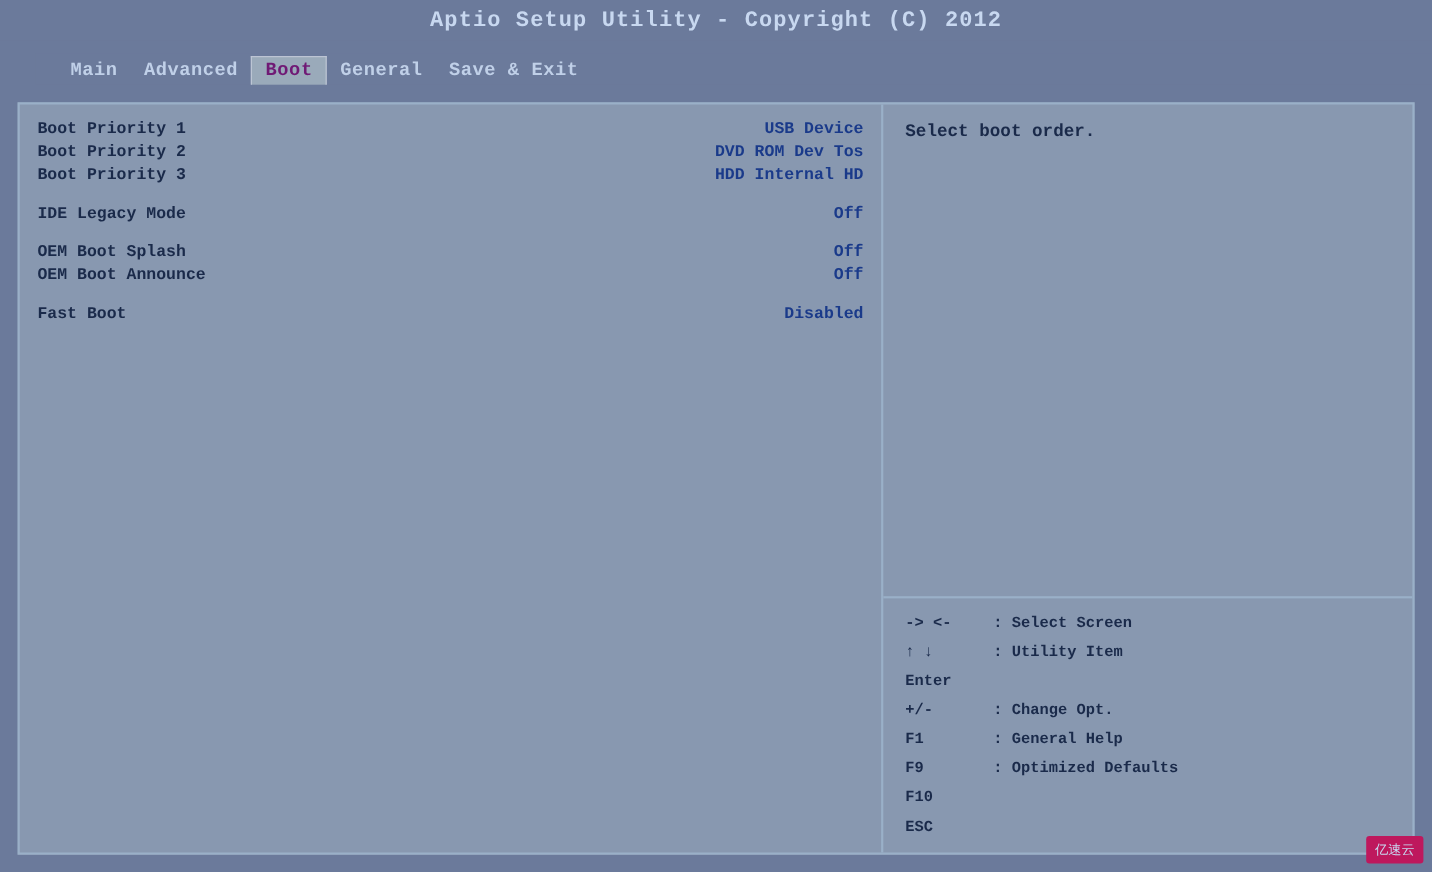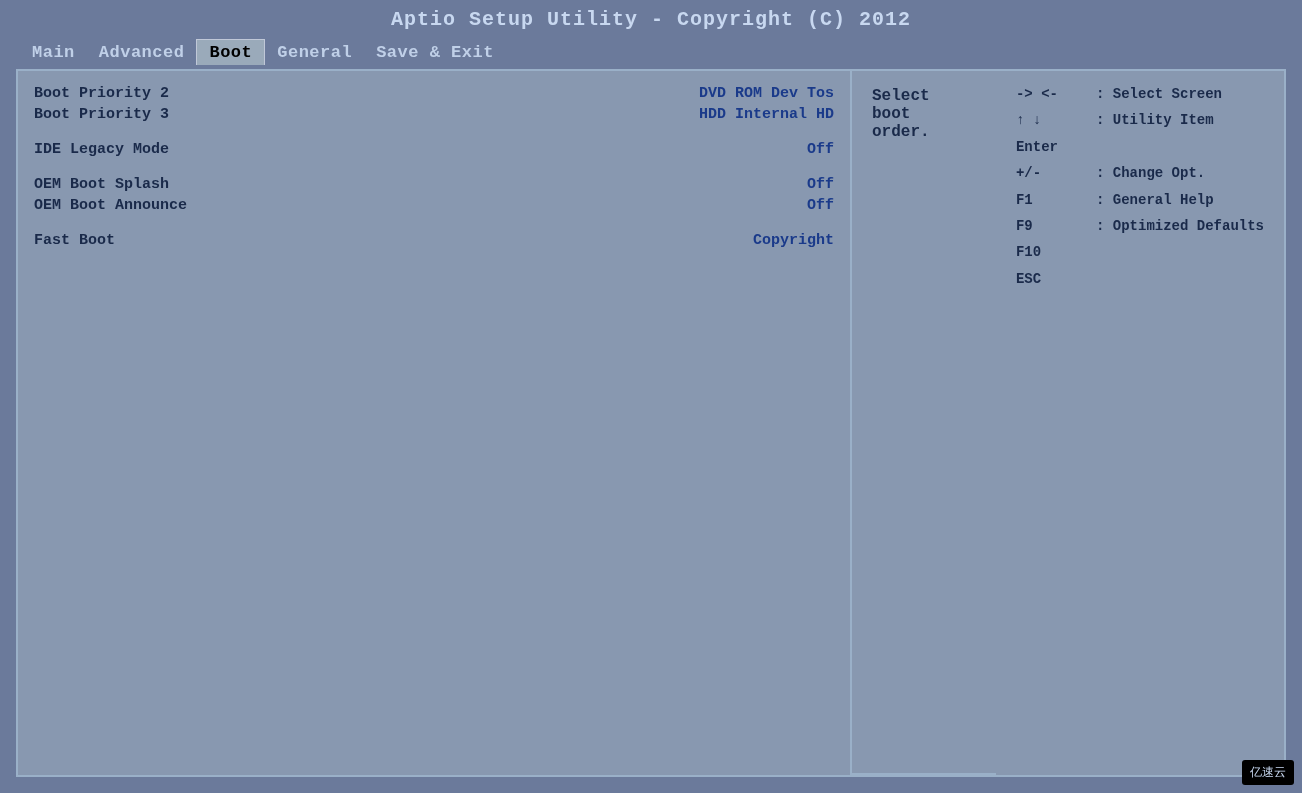--- a/index.html
+++ b/index.html
@@ -24,6 +24,7 @@
       display: flex;
       flex-direction: column;
       padding: 0;
+      gap: 12px;
     }
 
     .title-bar {

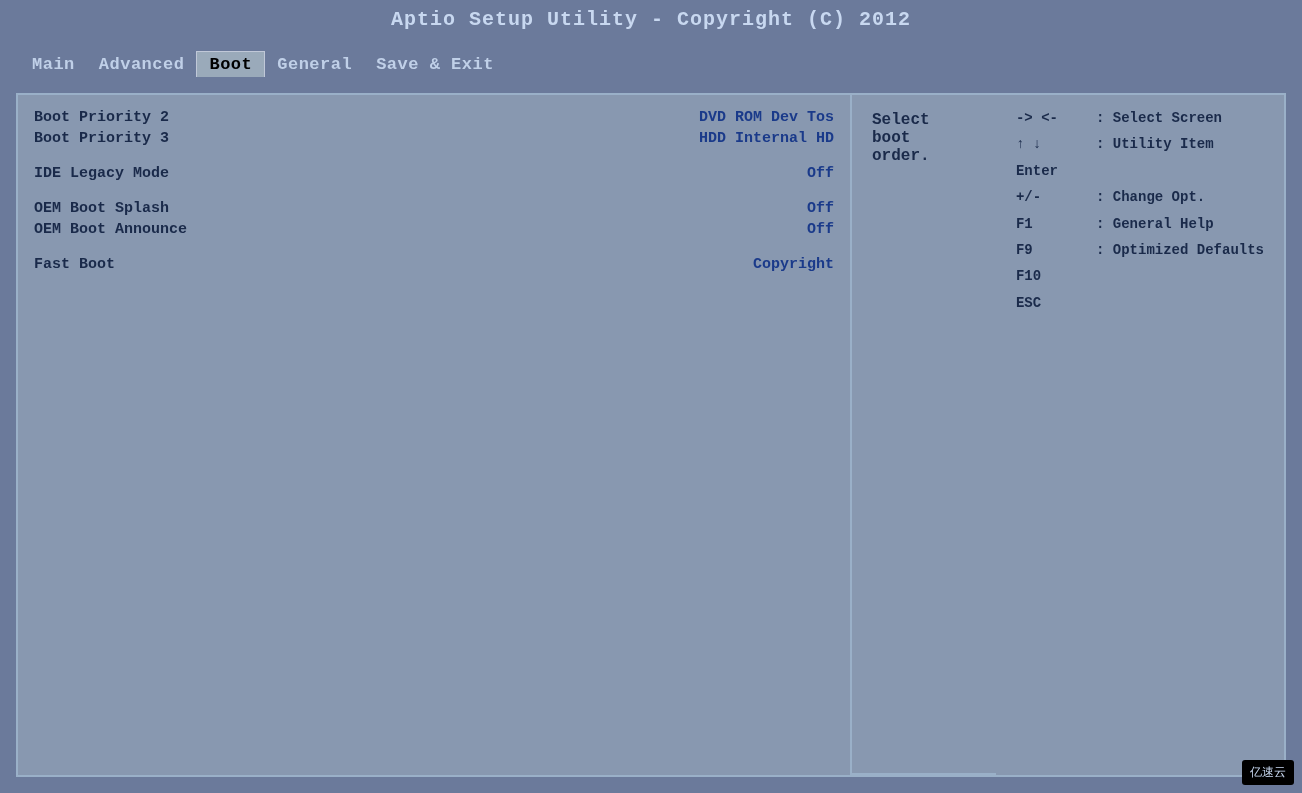--- a/index.html
+++ b/index.html
@@ -44,6 +44,7 @@
       padding: 2px 20px 0 20px;
       background-color: #6b7a9b;
       gap: 0;
+      margin-left: 32px;
     }
 
     .nav-item {

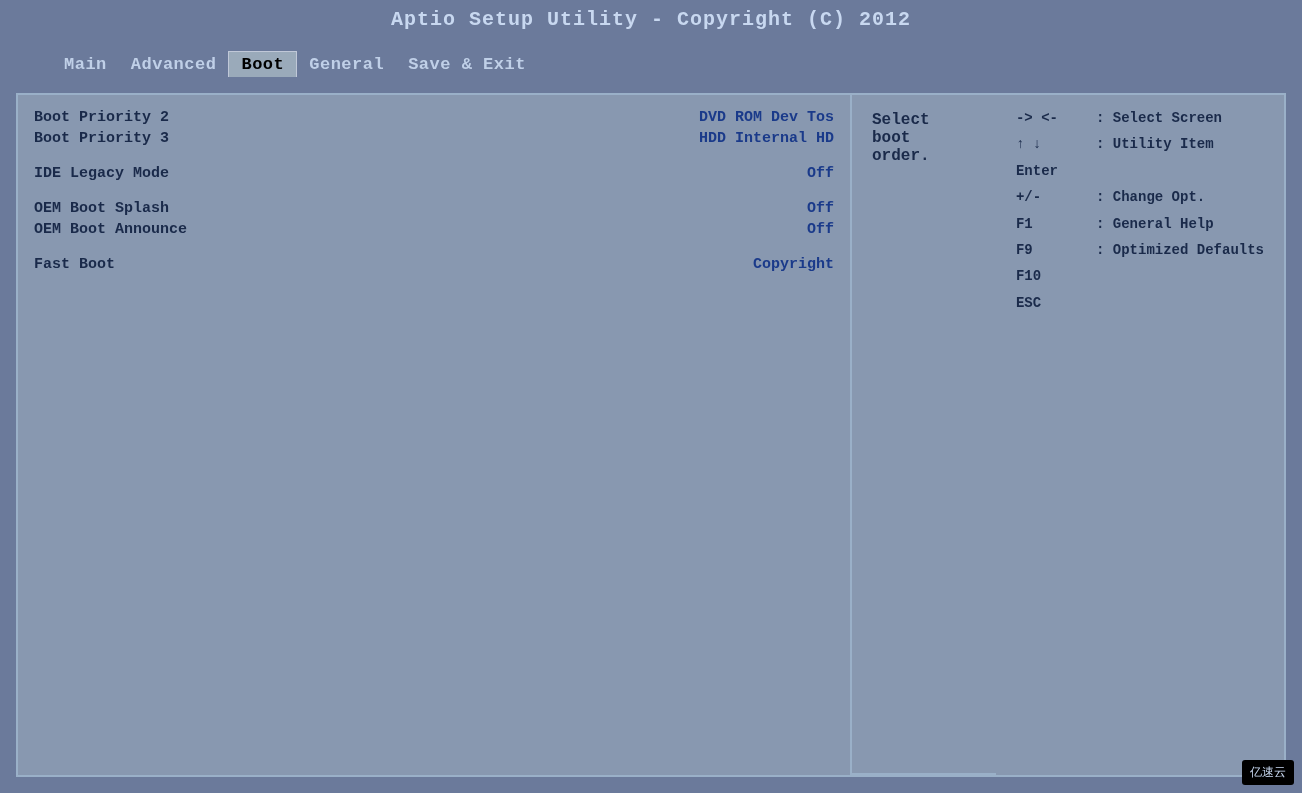--- a/index.html
+++ b/index.html
@@ -58,7 +58,7 @@
 
     .nav-item.active {
       background-color: #9aaaba;
-      color: #000000;
+      color: #701a75;
       border: 1px solid #c0c8d8;
       border-bottom: none;
       text-align: right;

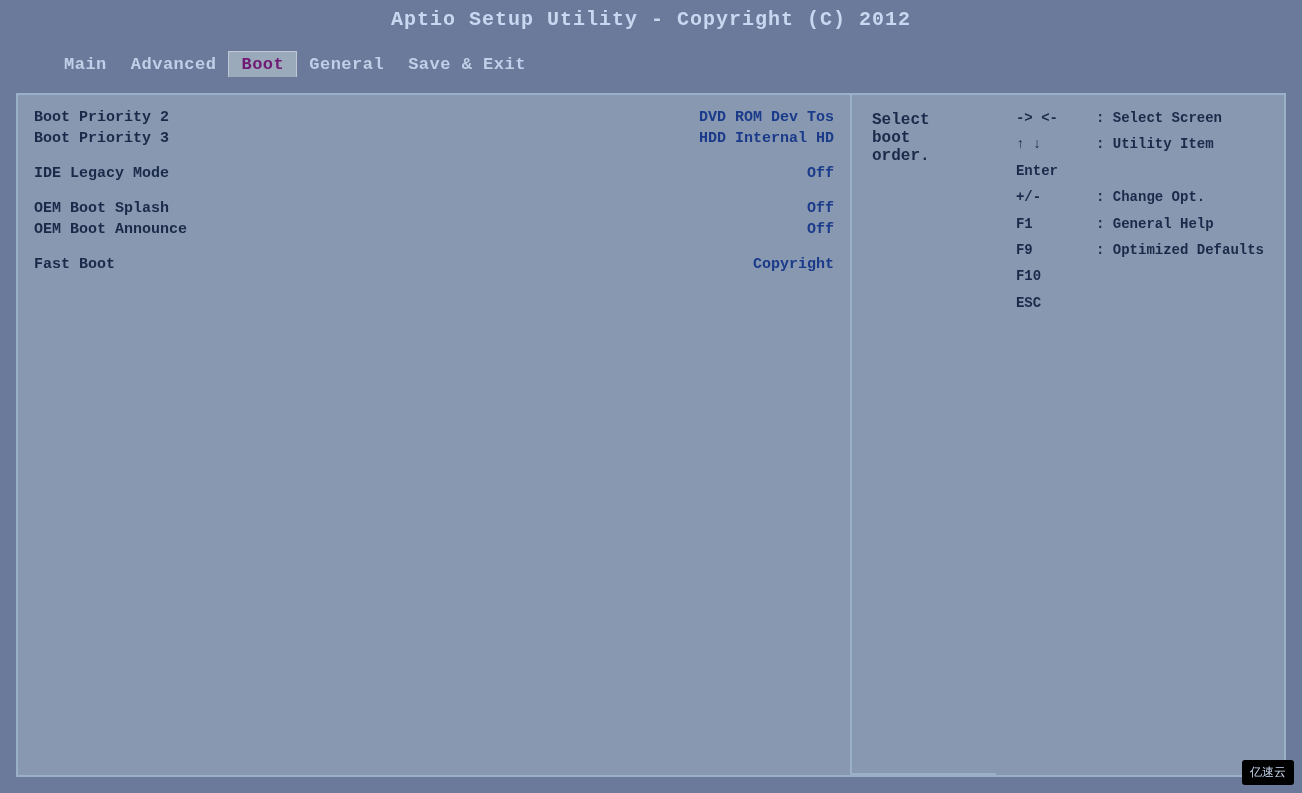--- a/index.html
+++ b/index.html
@@ -182,6 +182,10 @@
 
     <div class="left-panel">
 
+    <div class="setting-row">
+          <span class="setting-label">Boot Priority 1</span>
+          <span class="setting-value">USB Device</span>
+        </div>
         <div class="setting-row">
           <span class="setting-label">Boot Priority 2</span>
           <span class="setting-value">DVD ROM Dev Tos</span>

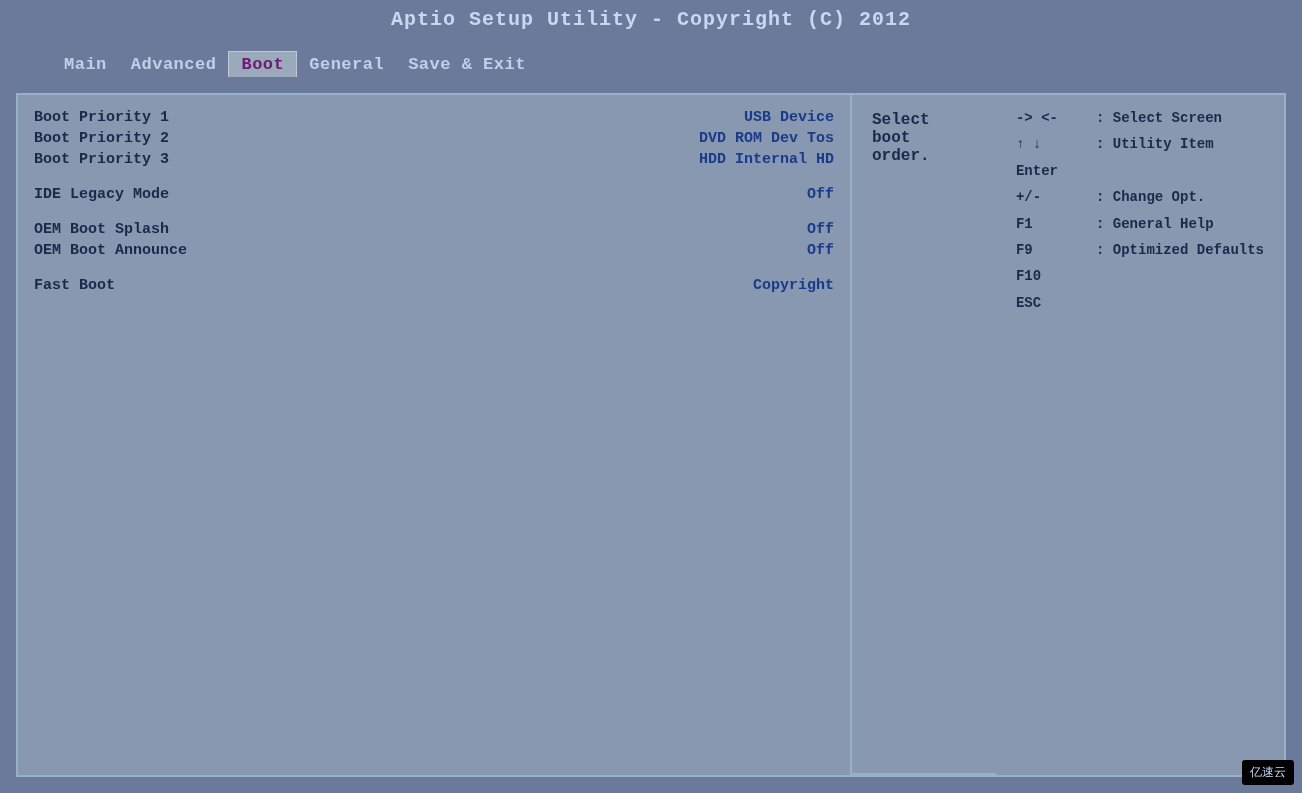--- a/index.html
+++ b/index.html
@@ -83,9 +83,9 @@
     }
 
     .right-panel {
-      width: 432px;
-      display: flex;
-      flex-direction: row;
+      width: 481px;
+      display: flex;
+      flex-direction: column;
       border-radius: 24px;
     }
 

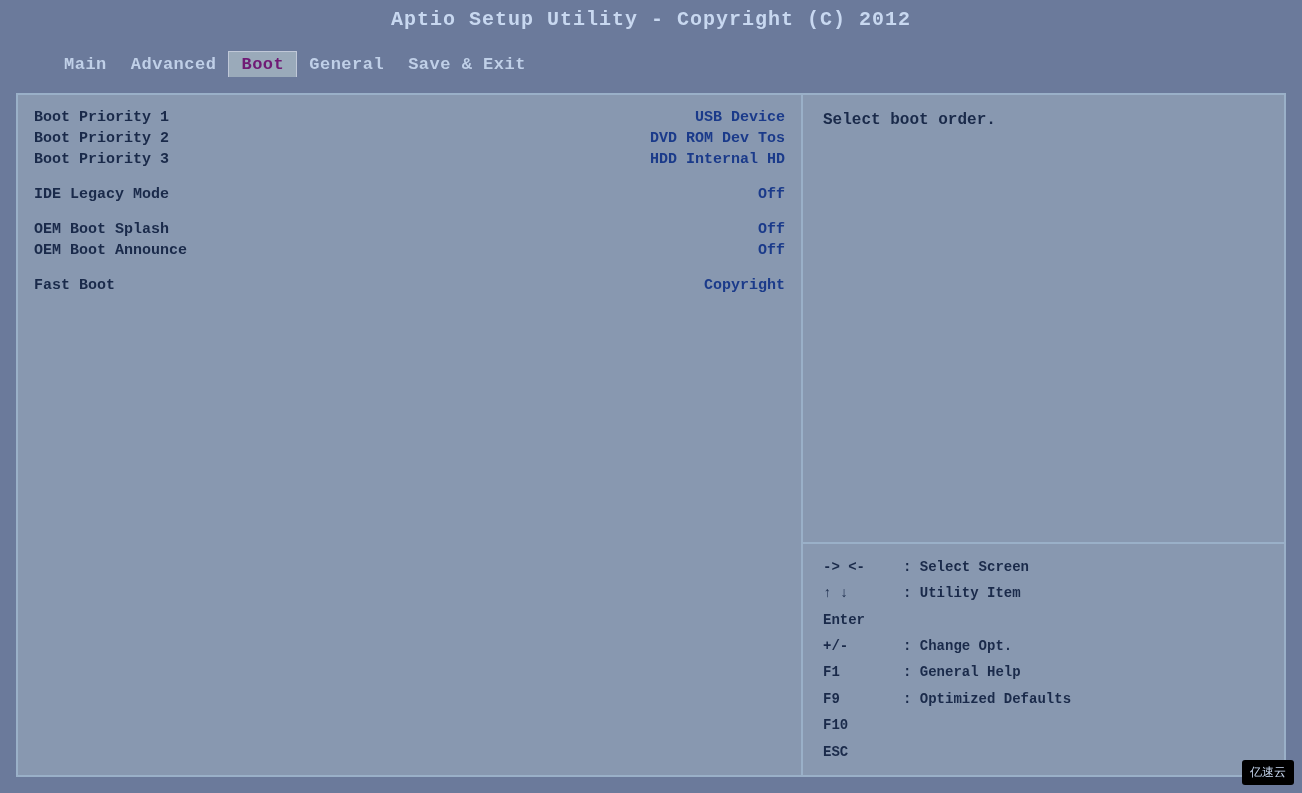--- a/index.html
+++ b/index.html
@@ -211,7 +211,7 @@
         <div class="spacer"></div>
         <div class="setting-row">
           <span class="setting-label">Fast Boot</span>
-          <span class="setting-value">Copyright</span>
+          <span class="setting-value">Disabled</span>
         </div>
       </div>
 

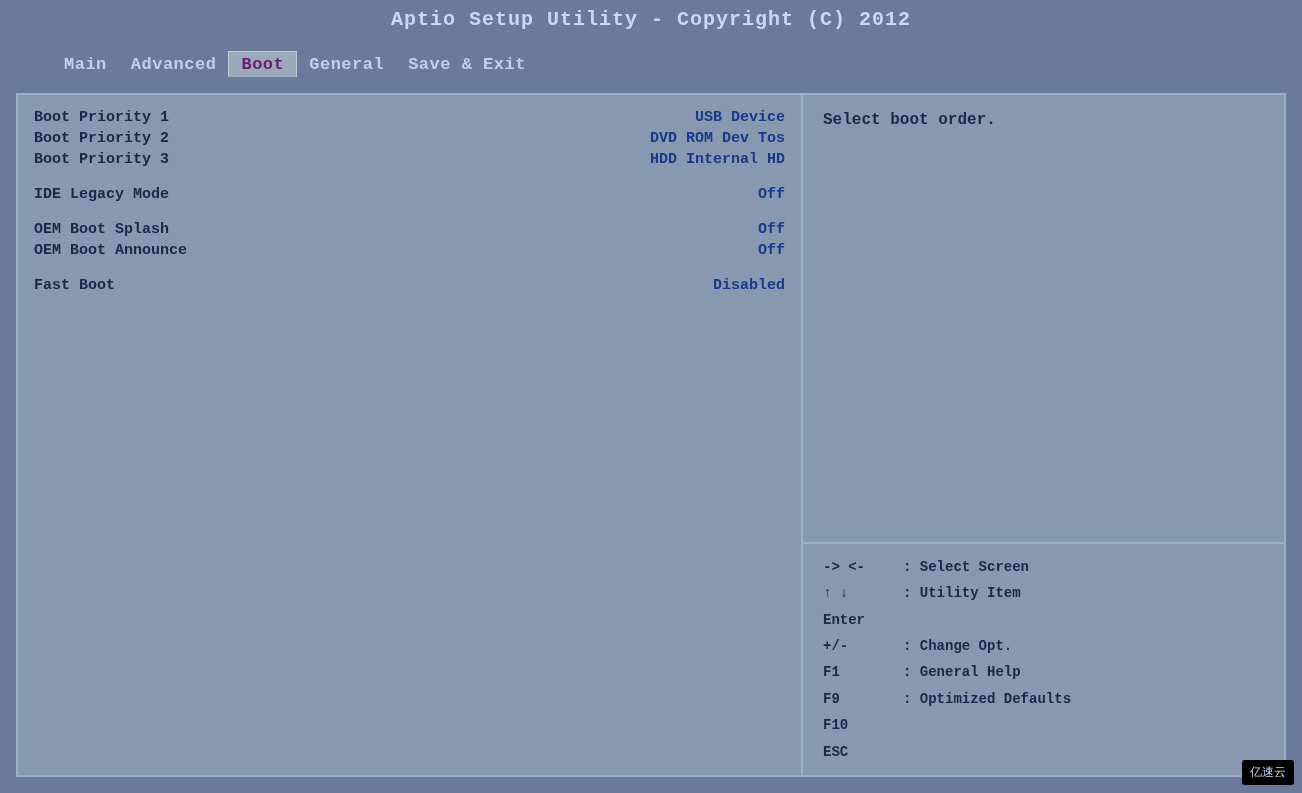--- a/index.html
+++ b/index.html
@@ -152,7 +152,7 @@
       position: absolute;
       bottom: 8px;
       right: 8px;
-      background-color: #000000;
+      background-color: #be185d;
       color: #c8d8f0;
       font-size: 12px;
       padding: 4px 8px;

